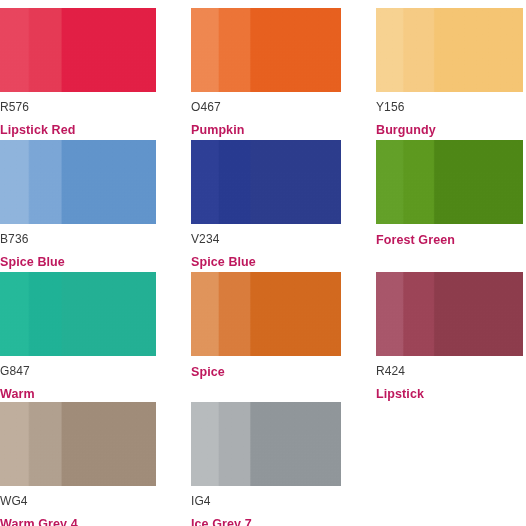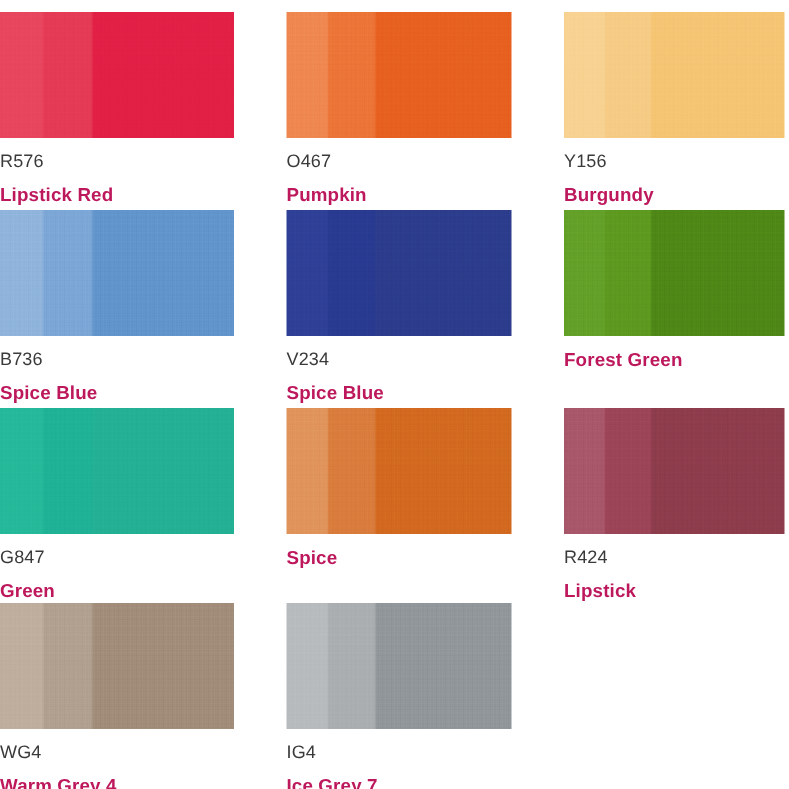--- a/index.html
+++ b/index.html
@@ -113,7 +113,7 @@
     <div class="swatch-cell">
       <div class="swatch-chip" style="background: linear-gradient(90deg, rgb(37, 185, 154) 0%, rgb(37, 185, 154) 18%, rgb(31, 178, 150) 19%, rgb(31, 178, 150) 39%, rgb(35, 176, 148) 40%, rgb(35, 176, 148) 100%);"></div>
       <div class="swatch-code">G847</div>
-      <div class="swatch-name">Green</div>
+      <div class="swatch-name">Warm</div>
     </div>
     <div class="swatch-cell">
       <div class="swatch-chip" style="background: linear-gradient(90deg, rgb(224, 148, 91) 0%, rgb(224, 148, 91) 18%, rgb(217, 124, 60) 19%, rgb(217, 124, 60) 39%, rgb(210, 105, 31) 40%, rgb(210, 105, 31) 100%);"></div>

